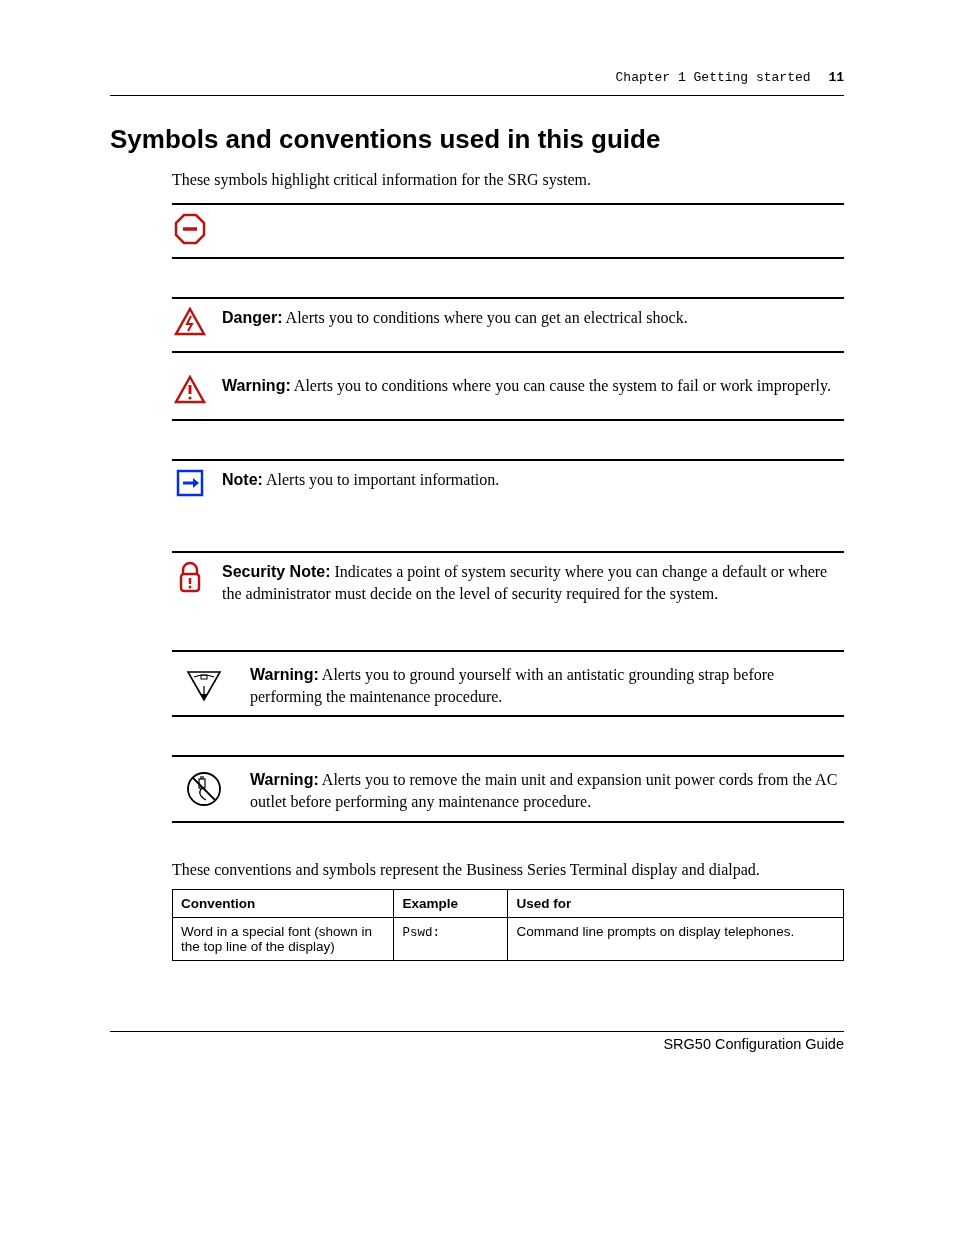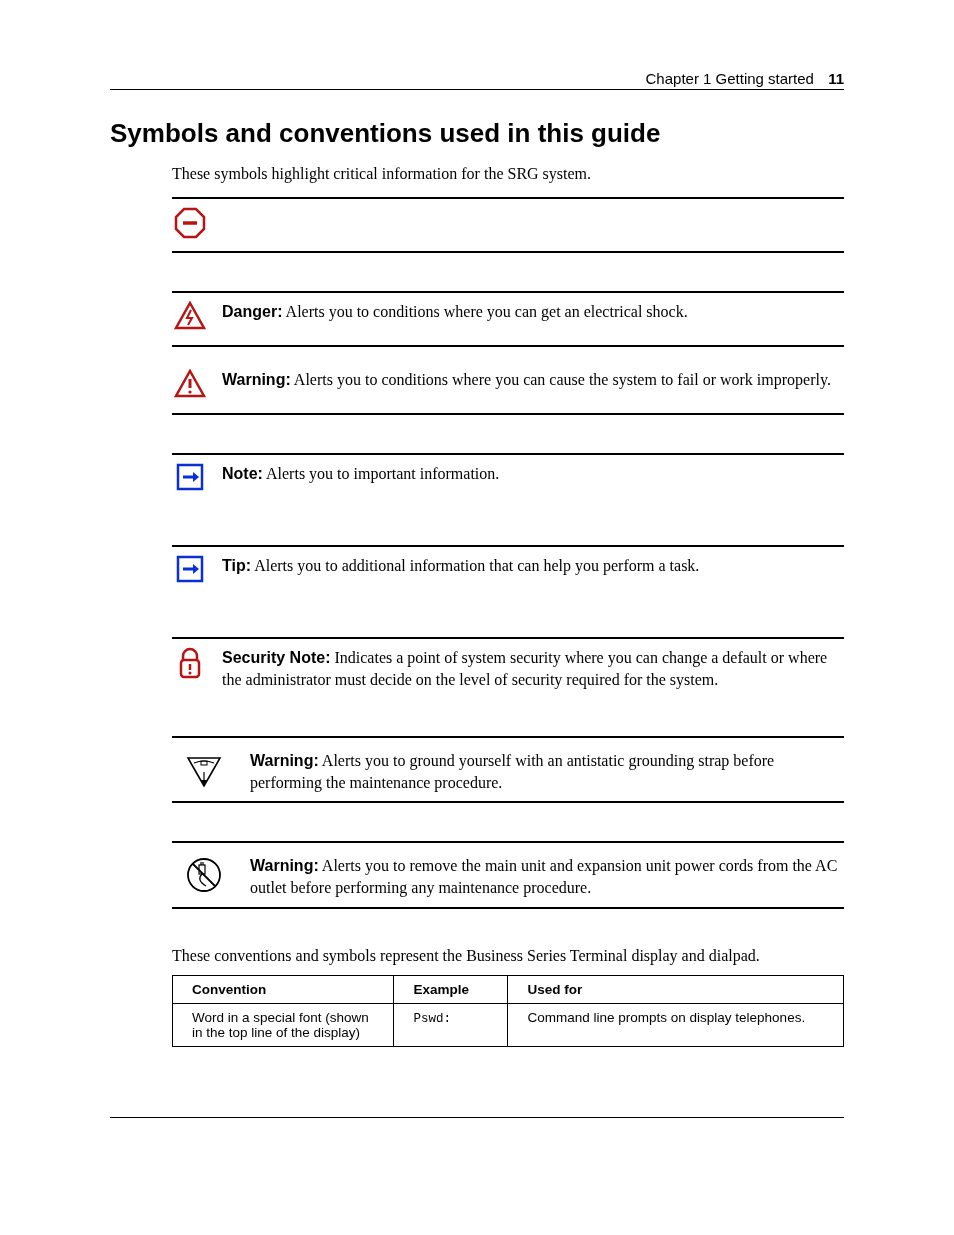--- a/index.html
+++ b/index.html
@@ -16,9 +16,9 @@
   }
   .header-line {
     text-align: right;
-    font-size: 15px;
-    font-family: Liberation Sans, sans-serif;
-    margin-bottom: 2px;
+    font-size: 13px;
+    font-family: Liberation Mono, monospace;
+    margin-bottom: 10px;
   }
   .header-page-num {
     font-weight: bold;

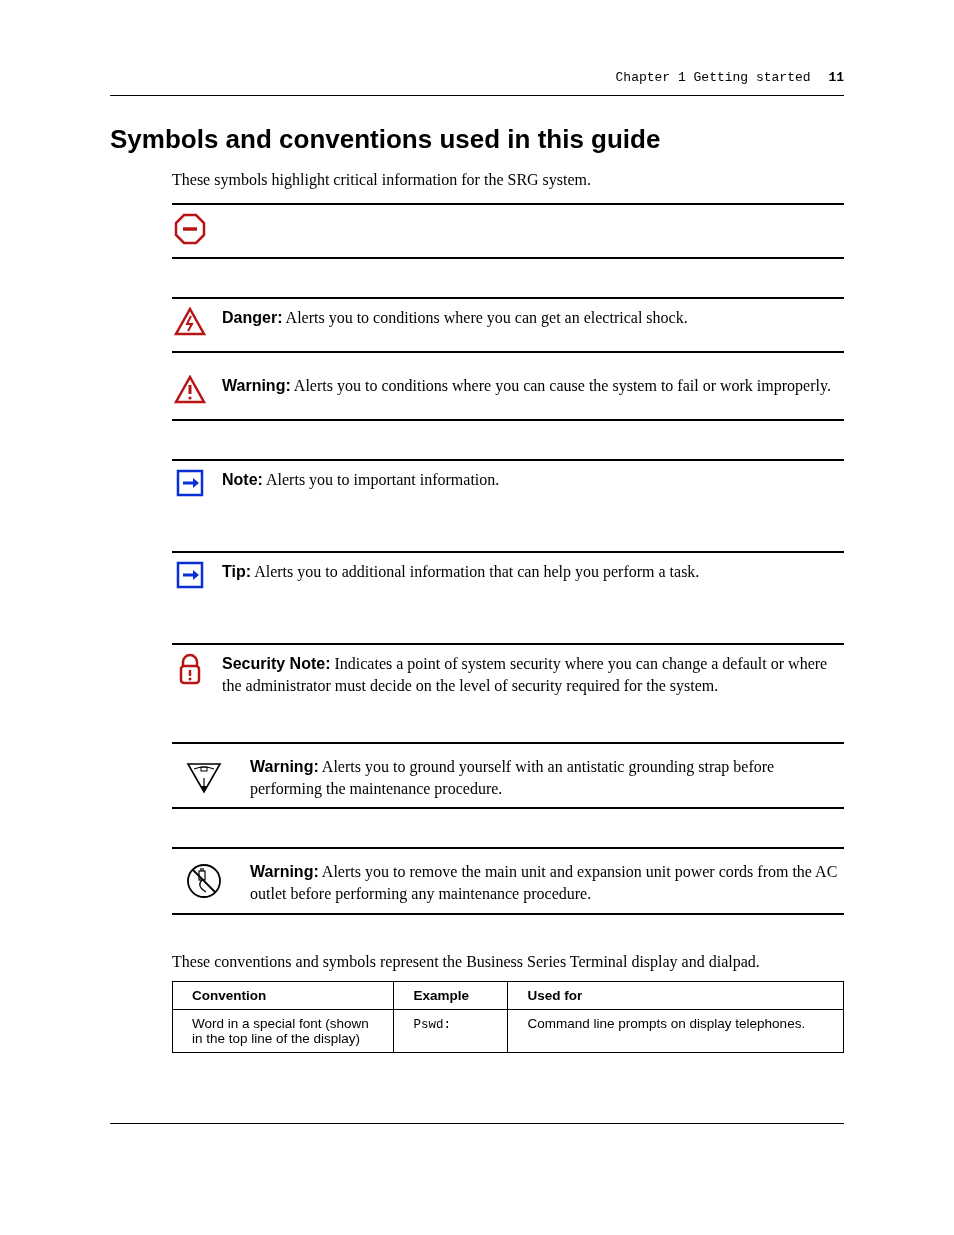--- a/index.html
+++ b/index.html
@@ -221,22 +221,6 @@
 
   </div>
 
-  <div class="symbol-block">
-    <hr class="block-rule">
-    <div class="symbol-row">
-      <div class="symbol-icon">
-        <svg width="28" height="28" viewBox="0 0 28 28">
-          <rect x="2" y="2" width="24" height="24" fill="none" stroke="#0a2fd6" stroke-width="2.5"></rect>
-          <line x1="7" y1="14" x2="18" y2="14" stroke="#0a2fd6" stroke-width="3"></line>
-          <polygon points="17,9 23,14 17,19" fill="#0a2fd6"></polygon>
-        </svg>
-      </div>
-      <div class="symbol-text">
-        <span class="label">Tip:</span><span> Alerts you to additional information that can help you perform a task.</span>
-      </div>
-    </div>
-
-  </div>
 
   <div class="symbol-block">
     <hr class="block-rule">

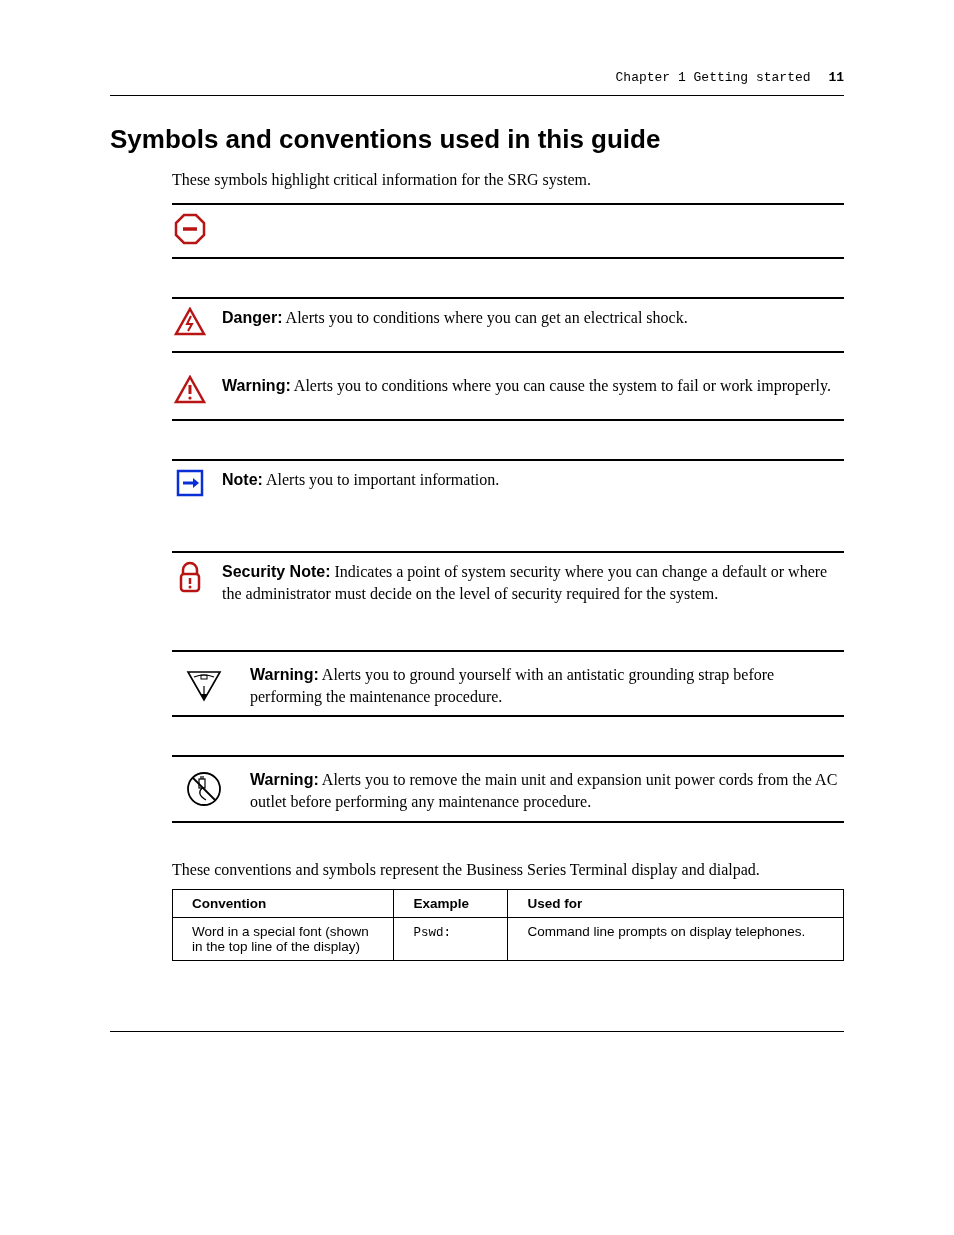--- a/index.html
+++ b/index.html
@@ -118,7 +118,7 @@
   }
   .conv-table th, .conv-table td {
     border: 1px solid #000;
-    padding: 6px 19px;
+    padding: 6px 8px;
     text-align: left;
     vertical-align: top;
   }

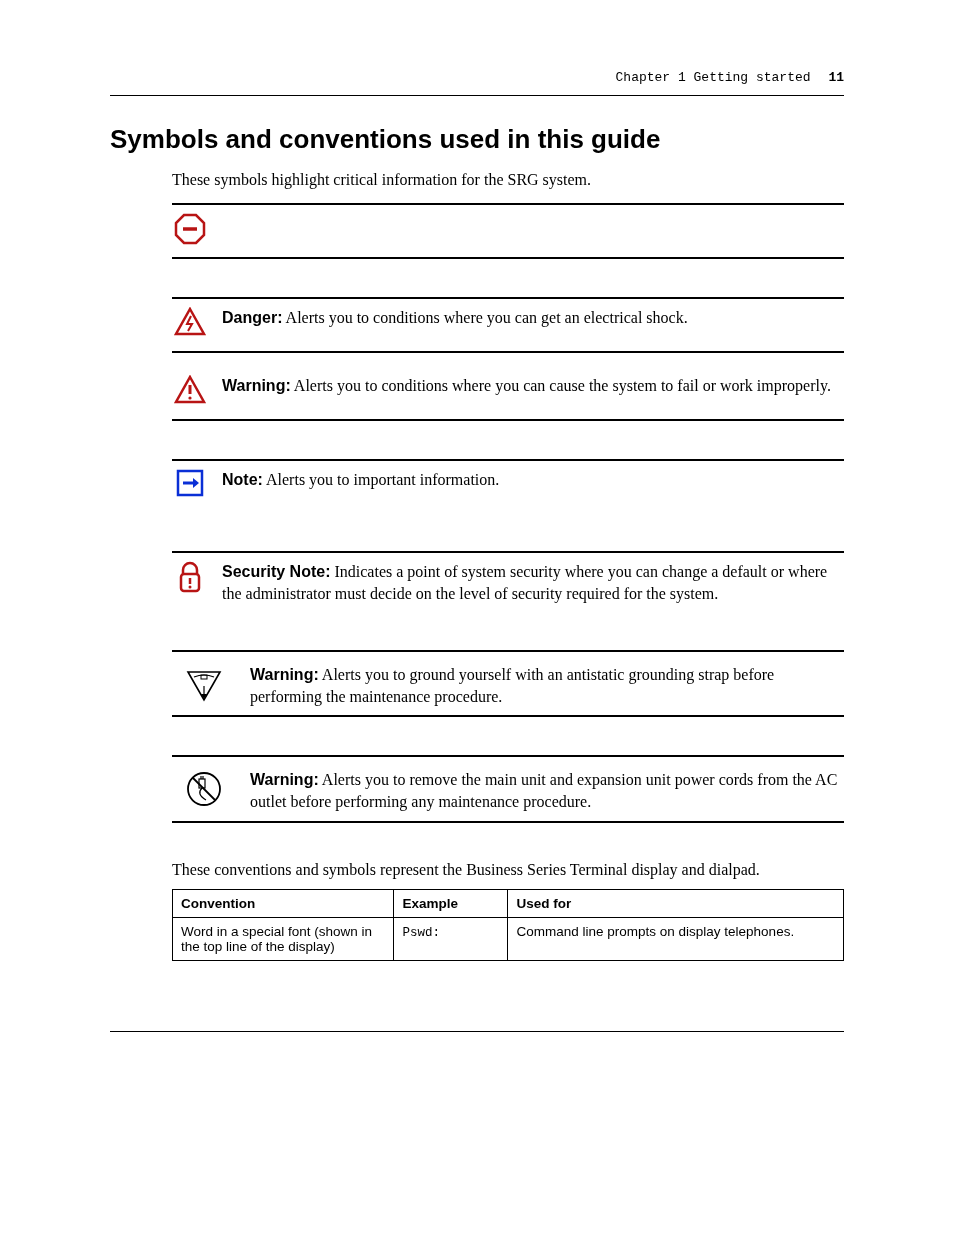--- a/index.html
+++ b/index.html
@@ -299,6 +299,7 @@
   </table>
 
   <hr class="footer-rule">
+  <div class="footer-line">SRG50 Configuration Guide</div>
 
 </div>
 

